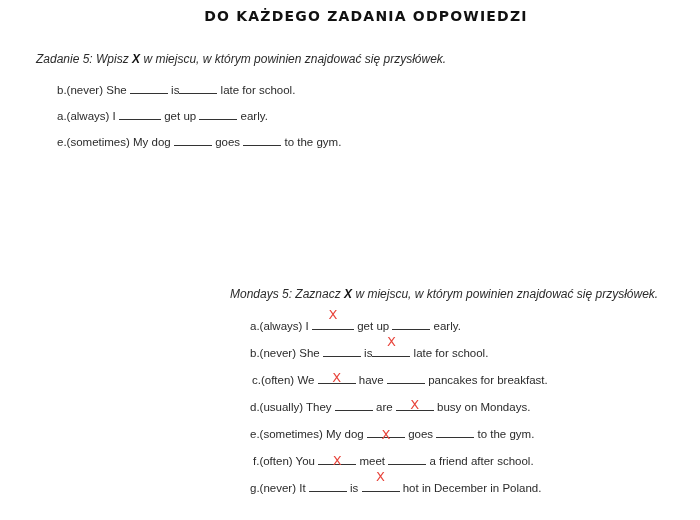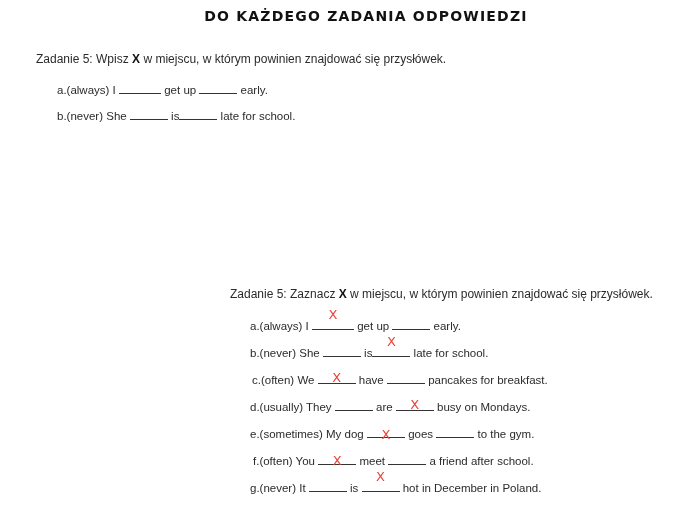--- a/index.html
+++ b/index.html
@@ -13,7 +13,7 @@
       letter-spacing: 1.2px; color: #111;
     }
     .task-header {
-      position: absolute; font-size: 12px; color: #2b2b2b; white-space: nowrap;
+      position: absolute; font-size: 12px; color: #2b2b2b; white-space: nowrap; font-style: italic;
     }
     .task-header b { font-weight: bold; color: #111; }
     .items { position: absolute; margin: 0; padding: 0; list-style: none; }

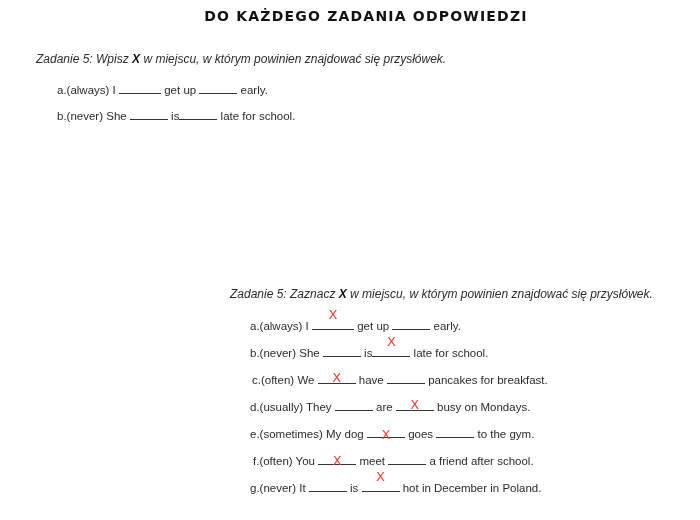--- a/index.html
+++ b/index.html
@@ -41,8 +41,8 @@
 </div>
 
 <ul class="items" style="top:81px; left:57px;">
+  <li class="item"><span>b.(never) She </span><span class="blank" style="width:38px"></span><span> is</span><span class="blank" style="width:38px"></span><span> late for school.</span></li>
   <li class="item"><span>a.(always) I </span><span class="blank" style="width:42px"></span><span> get up </span><span class="blank" style="width:38px"></span><span> early.</span></li>
-  <li class="item"><span>b.(never) She </span><span class="blank" style="width:38px"></span><span> is</span><span class="blank" style="width:38px"></span><span> late for school.</span></li>
 </ul>
 
 <div class="task-header" style="top:287px; left:230px;">

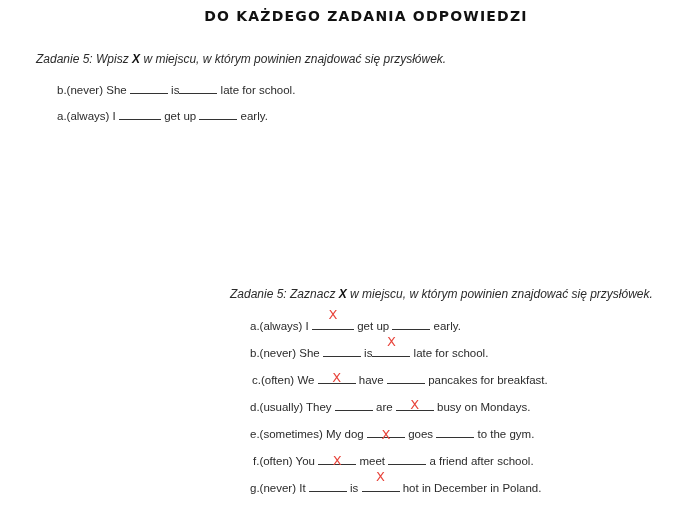--- a/index.html
+++ b/index.html
@@ -43,6 +43,7 @@
 <ul class="items" style="top:81px; left:57px;">
   <li class="item"><span>b.(never) She </span><span class="blank" style="width:38px"></span><span> is</span><span class="blank" style="width:38px"></span><span> late for school.</span></li>
   <li class="item"><span>a.(always) I </span><span class="blank" style="width:42px"></span><span> get up </span><span class="blank" style="width:38px"></span><span> early.</span></li>
+  <li class="item"><span>e.(sometimes) My dog </span><span class="blank" style="width:38px"></span><span> goes </span><span class="blank" style="width:38px"></span><span>  to the gym.</span></li>
 </ul>
 
 <div class="task-header" style="top:287px; left:230px;">

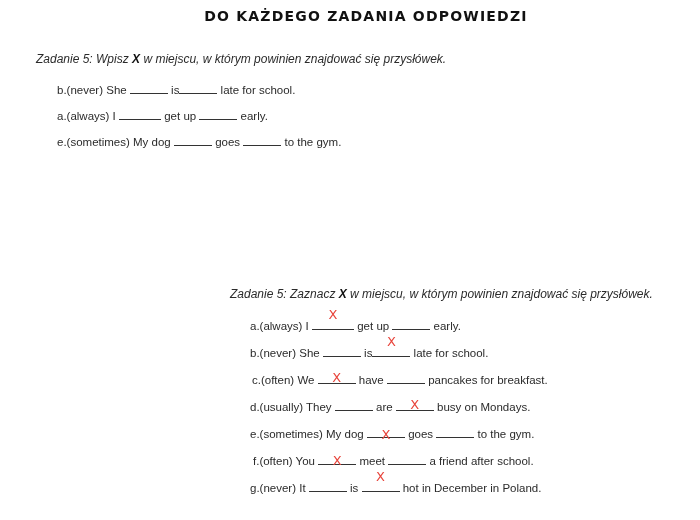--- a/index.html
+++ b/index.html
@@ -47,7 +47,7 @@
 </ul>
 
 <div class="task-header" style="top:287px; left:230px;">
-  <span>Zadanie 5:  Zaznacz </span><b>X</b><span> w miejscu, w którym powinien znajdować się przysłówek.</span>
+  <span>Mondays 5:  Zaznacz </span><b>X</b><span> w miejscu, w którym powinien znajdować się przysłówek.</span>
 </div>
 
 <ul class="items" style="top:317px; left:250px;">

